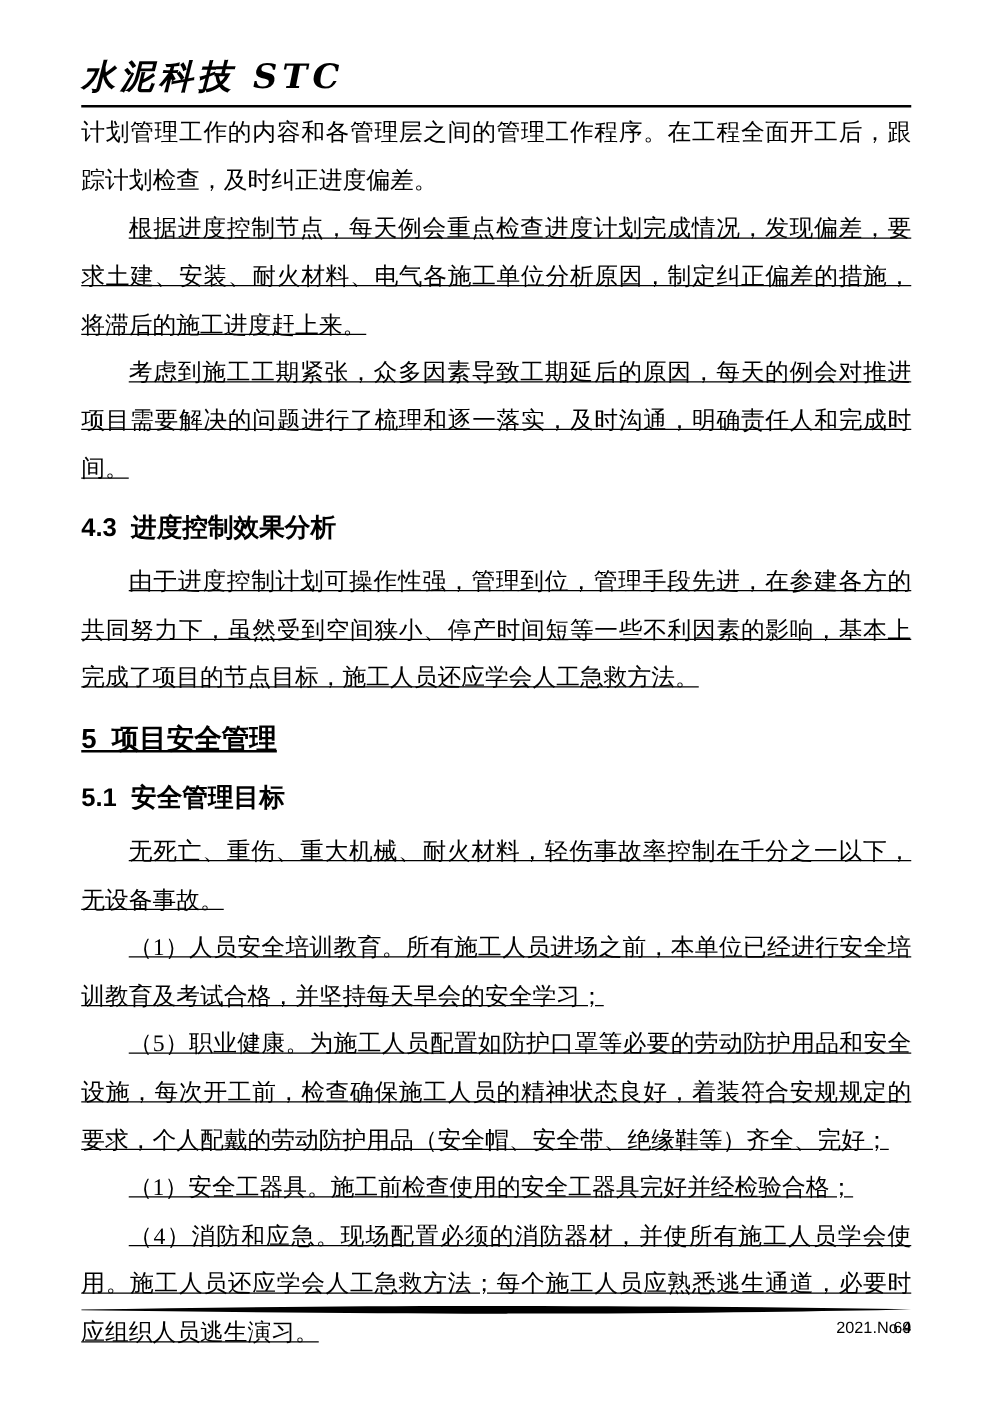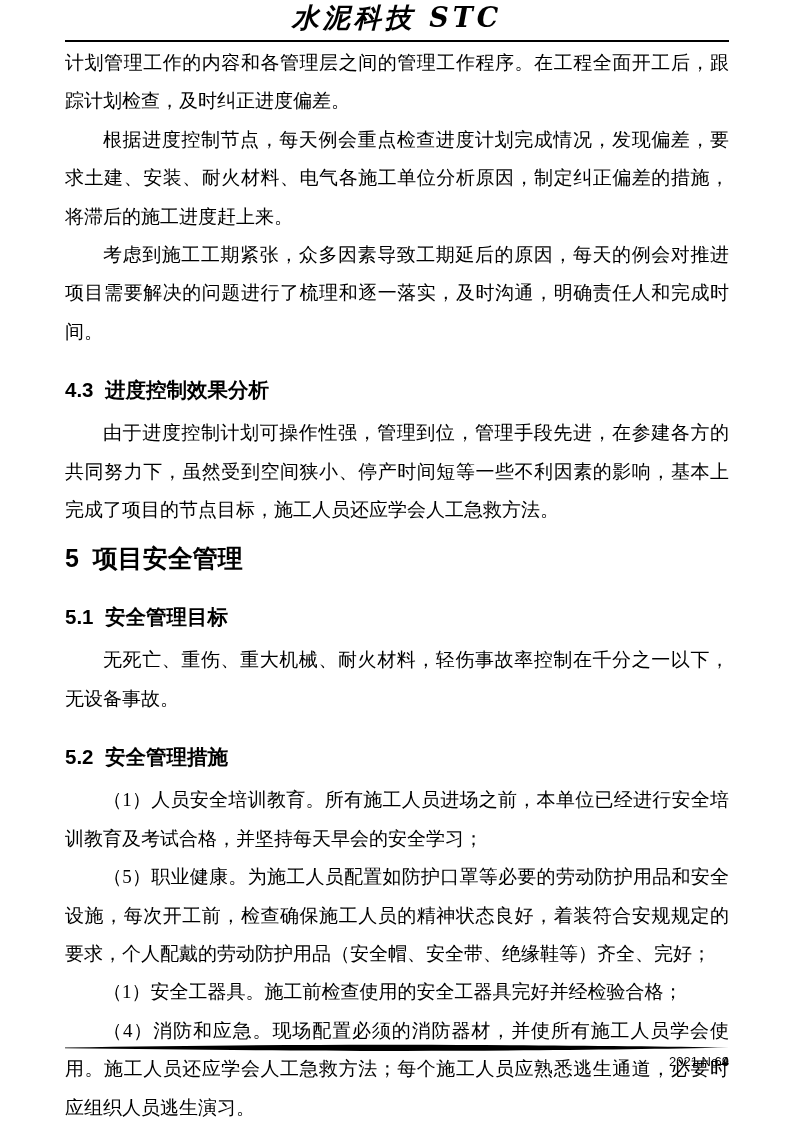--- a/index.html
+++ b/index.html
@@ -25,7 +25,7 @@
   }
   
   .journal-title {
-    text-align: center;
+    margin-top: 44px;
     font-size: 27px;
     font-style: italic;
     font-weight: 600;

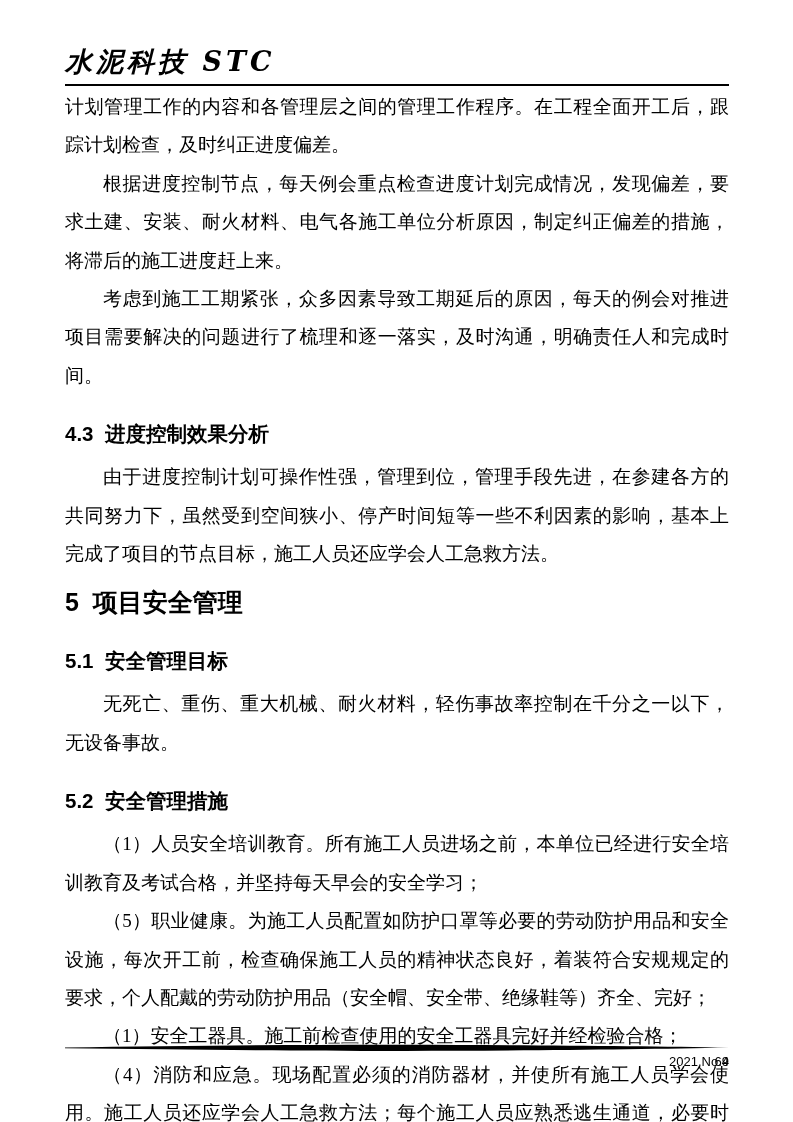--- a/index.html
+++ b/index.html
@@ -51,6 +51,7 @@
   }
   .para.indent {
     text-indent: 2em;
+    text-decoration: underline;
   }
   .heading-1 {
     margin: 9px 0 7px 0;

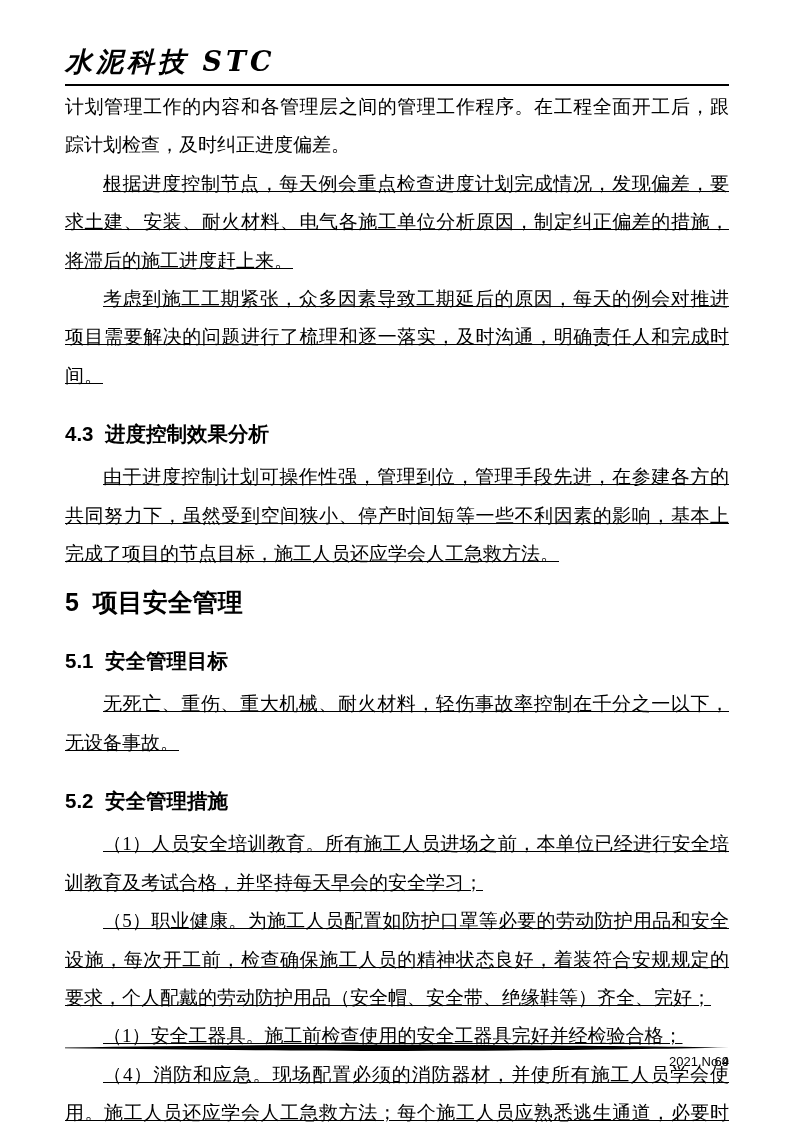--- a/index.html
+++ b/index.html
@@ -62,7 +62,7 @@
     font-family: "Liberation Sans", "DejaVu Sans", sans-serif;
   }
   .heading-2 {
-    margin: 20px 0 5px 0;
+    margin: 9px 0 5px 0;
     font-size: 20.5px;
     font-weight: bold;
     line-height: 38px;

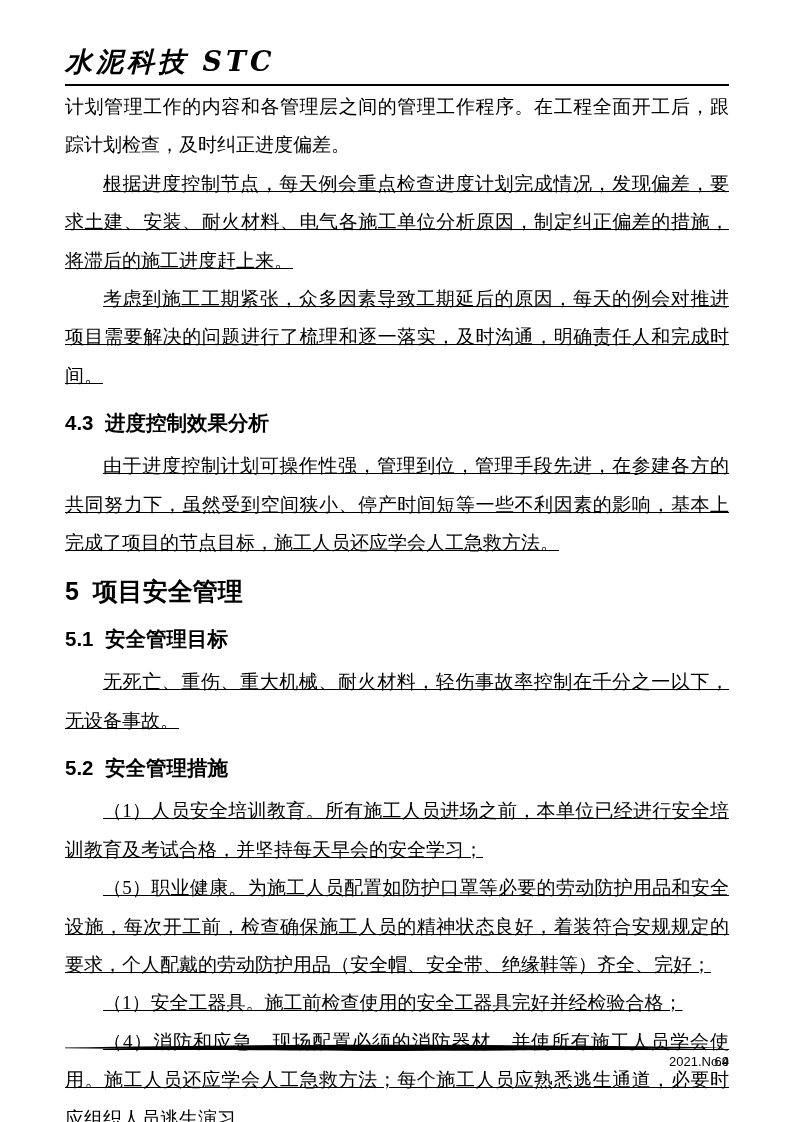--- a/index.html
+++ b/index.html
@@ -55,11 +55,12 @@
   }
   .heading-1 {
     margin: 9px 0 7px 0;
-    font-size: 25px;
+    font-size: 22px;
     font-weight: bold;
     line-height: 40px;
     white-space: pre-wrap;
     font-family: "Liberation Sans", "DejaVu Sans", sans-serif;
+    text-decoration: underline;
   }
   .heading-2 {
     margin: 9px 0 5px 0;

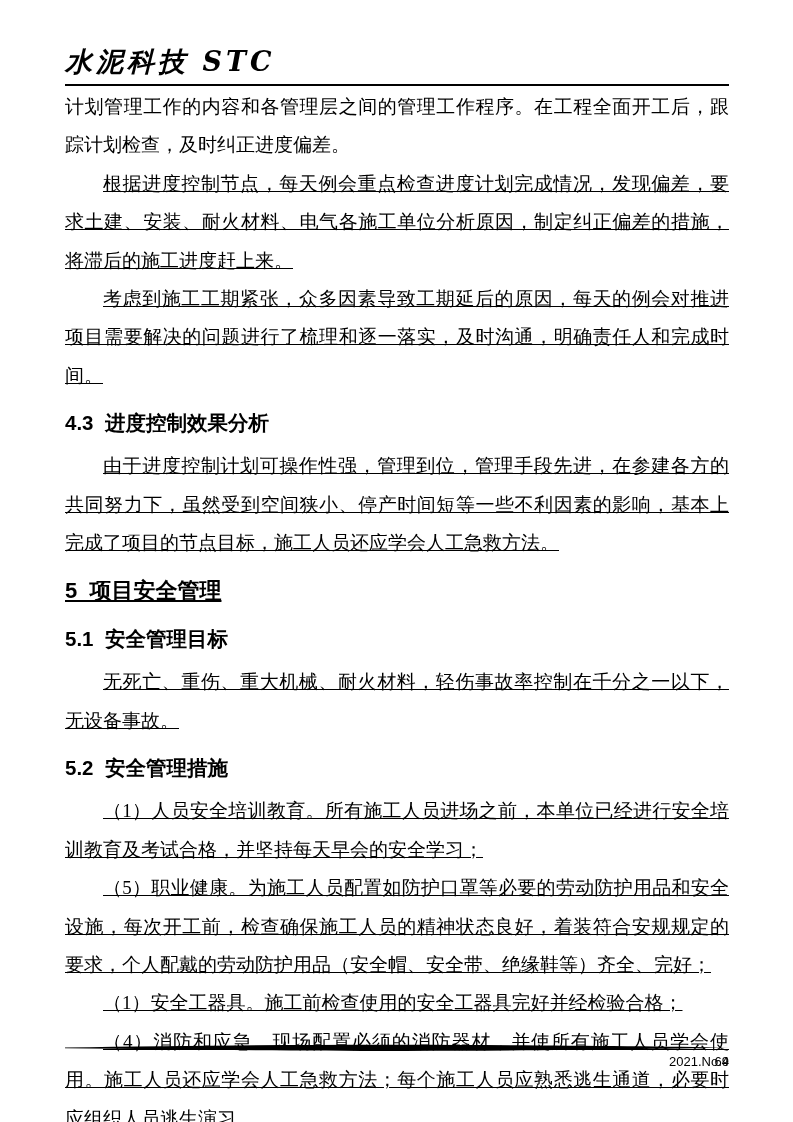--- a/index.html
+++ b/index.html
@@ -122,7 +122,6 @@
       <h2 class="heading-1">5  项目安全管理</h2>
       <h3 class="heading-2">5.1  安全管理目标</h3>
       <p class="para indent">无死亡、重伤、重大机械、耐火材料，轻伤事故率控制在千分之一以下，无设备事故。</p>
-      <h3 class="heading-2">5.2  安全管理措施</h3>
       <p class="para indent">（1）人员安全培训教育。所有施工人员进场之前，本单位已经进行安全培训教育及考试合格，并坚持每天早会的安全学习；</p>
       <p class="para indent">（5）职业健康。为施工人员配置如防护口罩等必要的劳动防护用品和安全设施，每次开工前，检查确保施工人员的精神状态良好，着装符合安规规定的要求，个人配戴的劳动防护用品（安全帽、安全带、绝缘鞋等）齐全、完好；</p>
       <p class="para indent">（1）安全工器具。施工前检查使用的安全工器具完好并经检验合格；</p>

